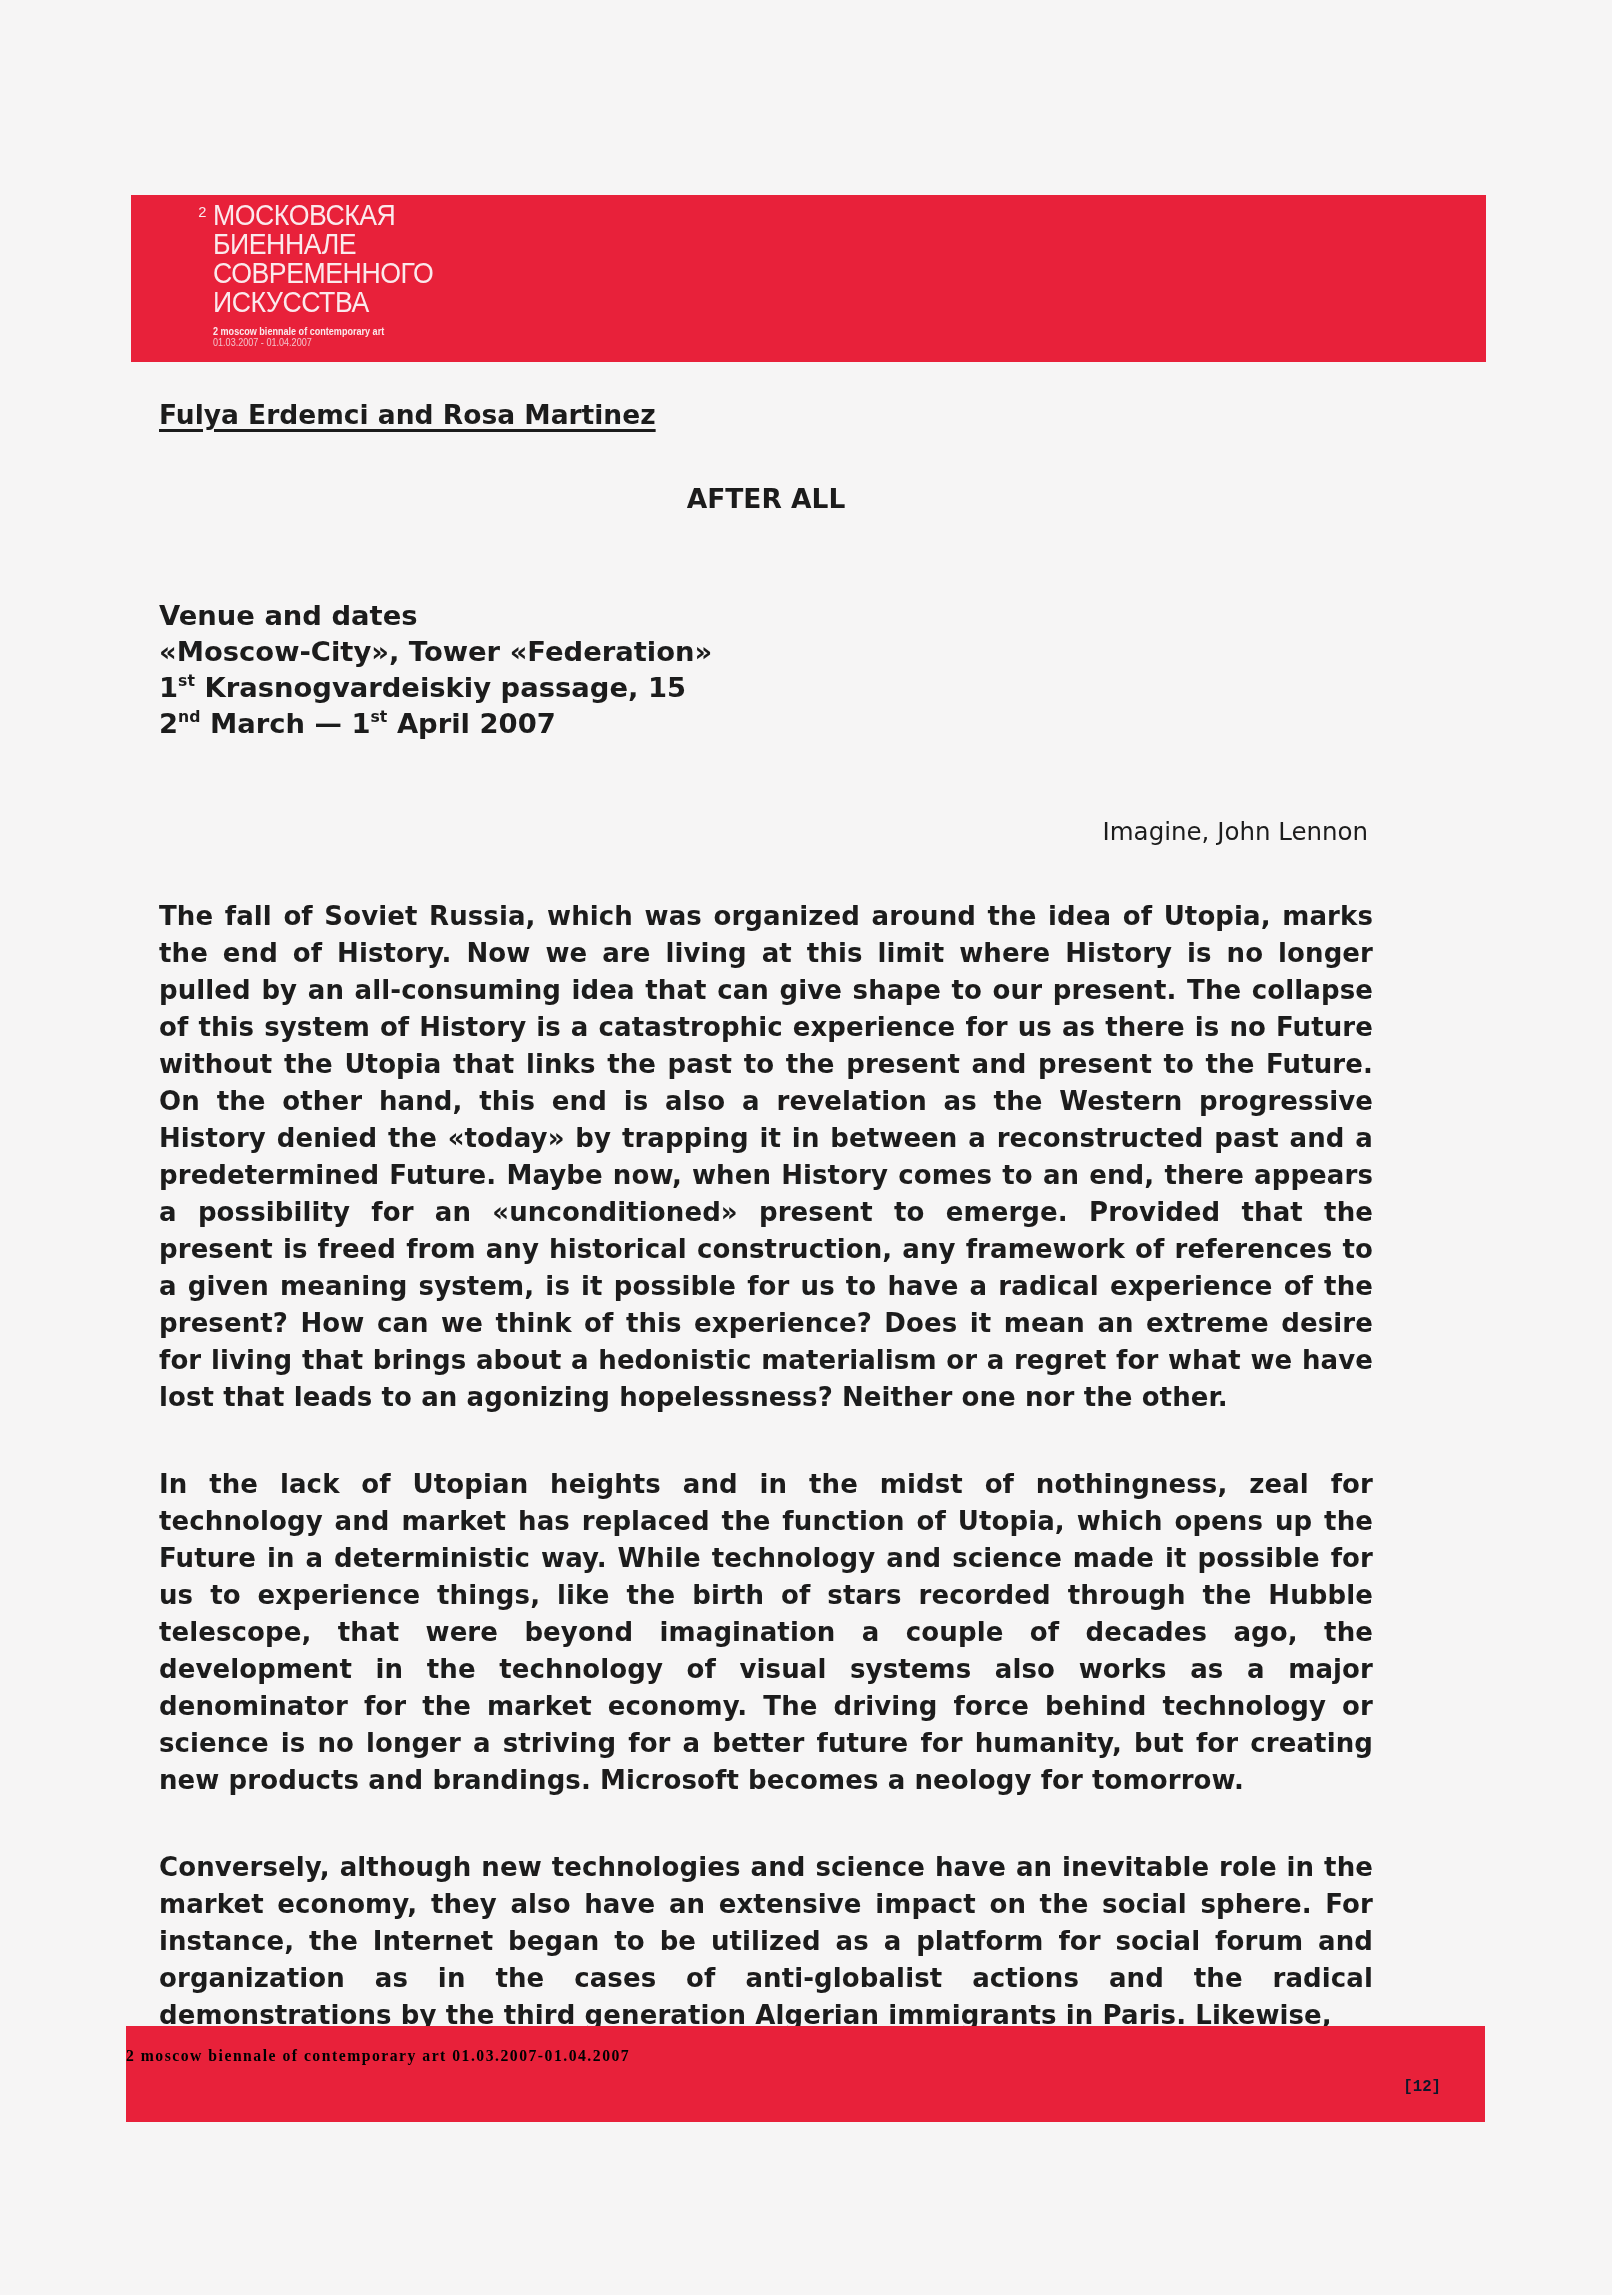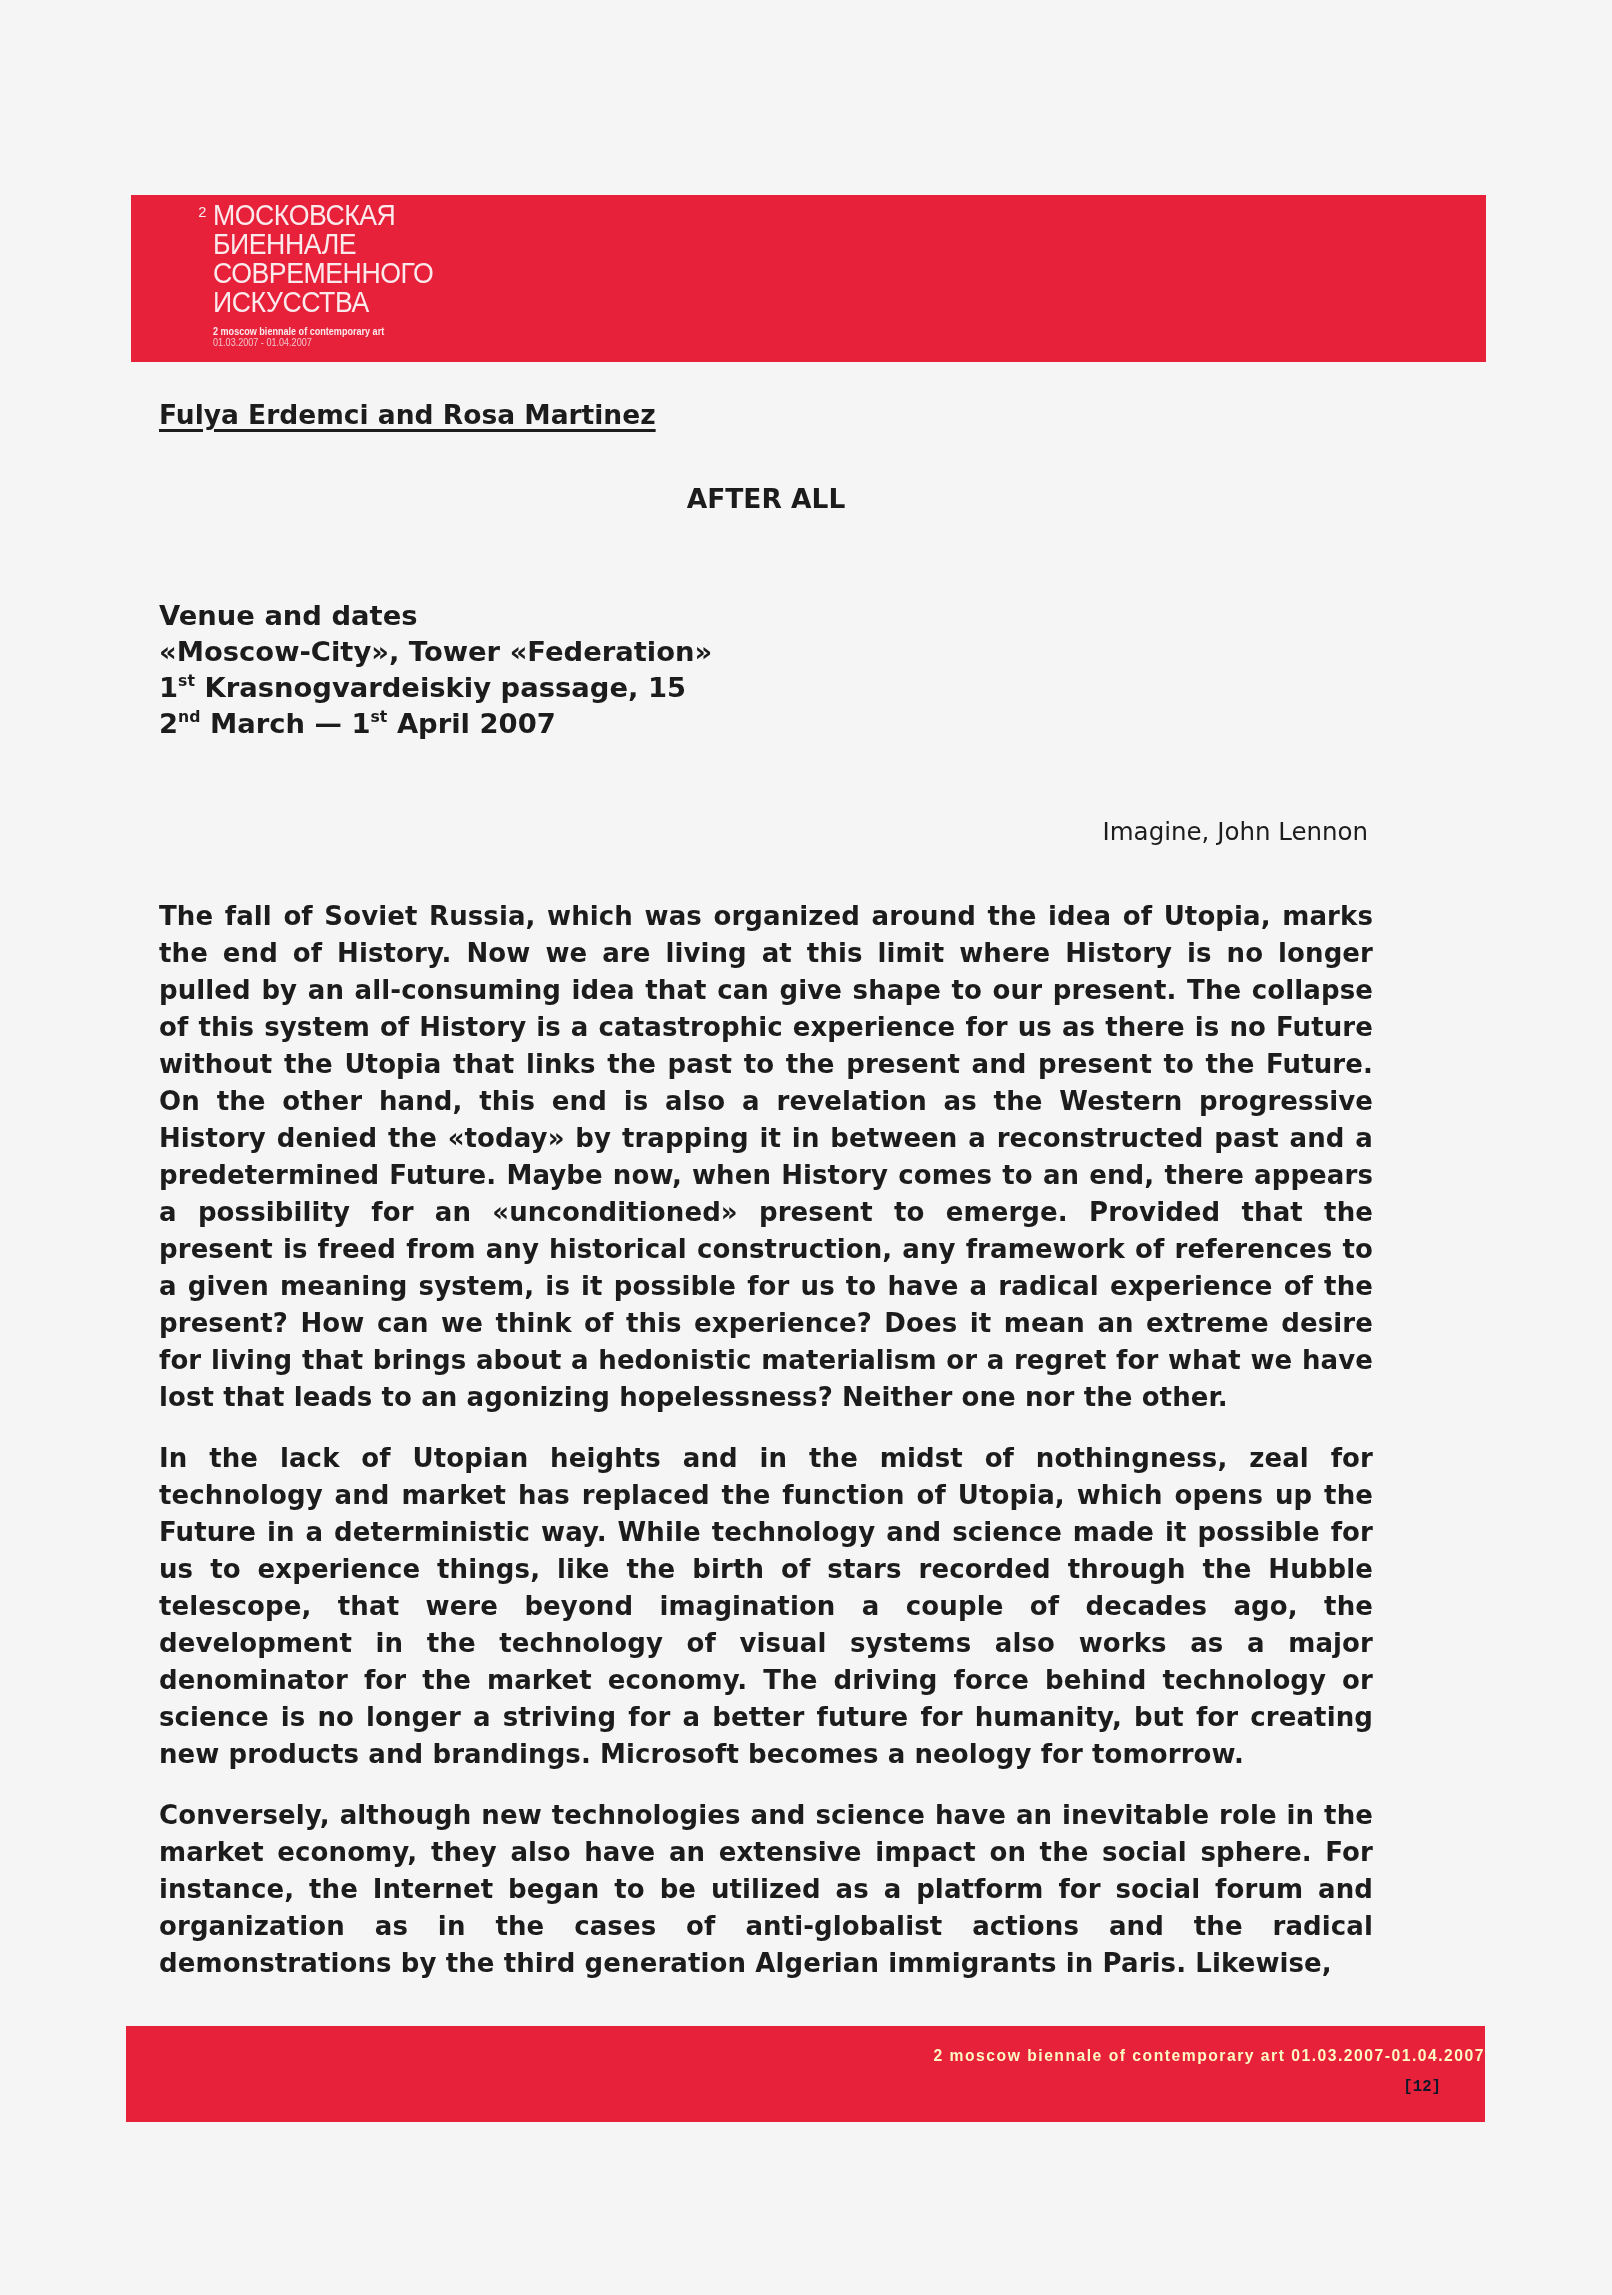--- a/index.html
+++ b/index.html
@@ -89,7 +89,7 @@
     letter-spacing: 0.1px;
     font-weight: bold;
   }
-  .para + .para { margin-top: 24px; }
+  .para + .para { margin-top: 50px; }
   #para-1 { margin-top: 49px; }
 </style>
 </head>

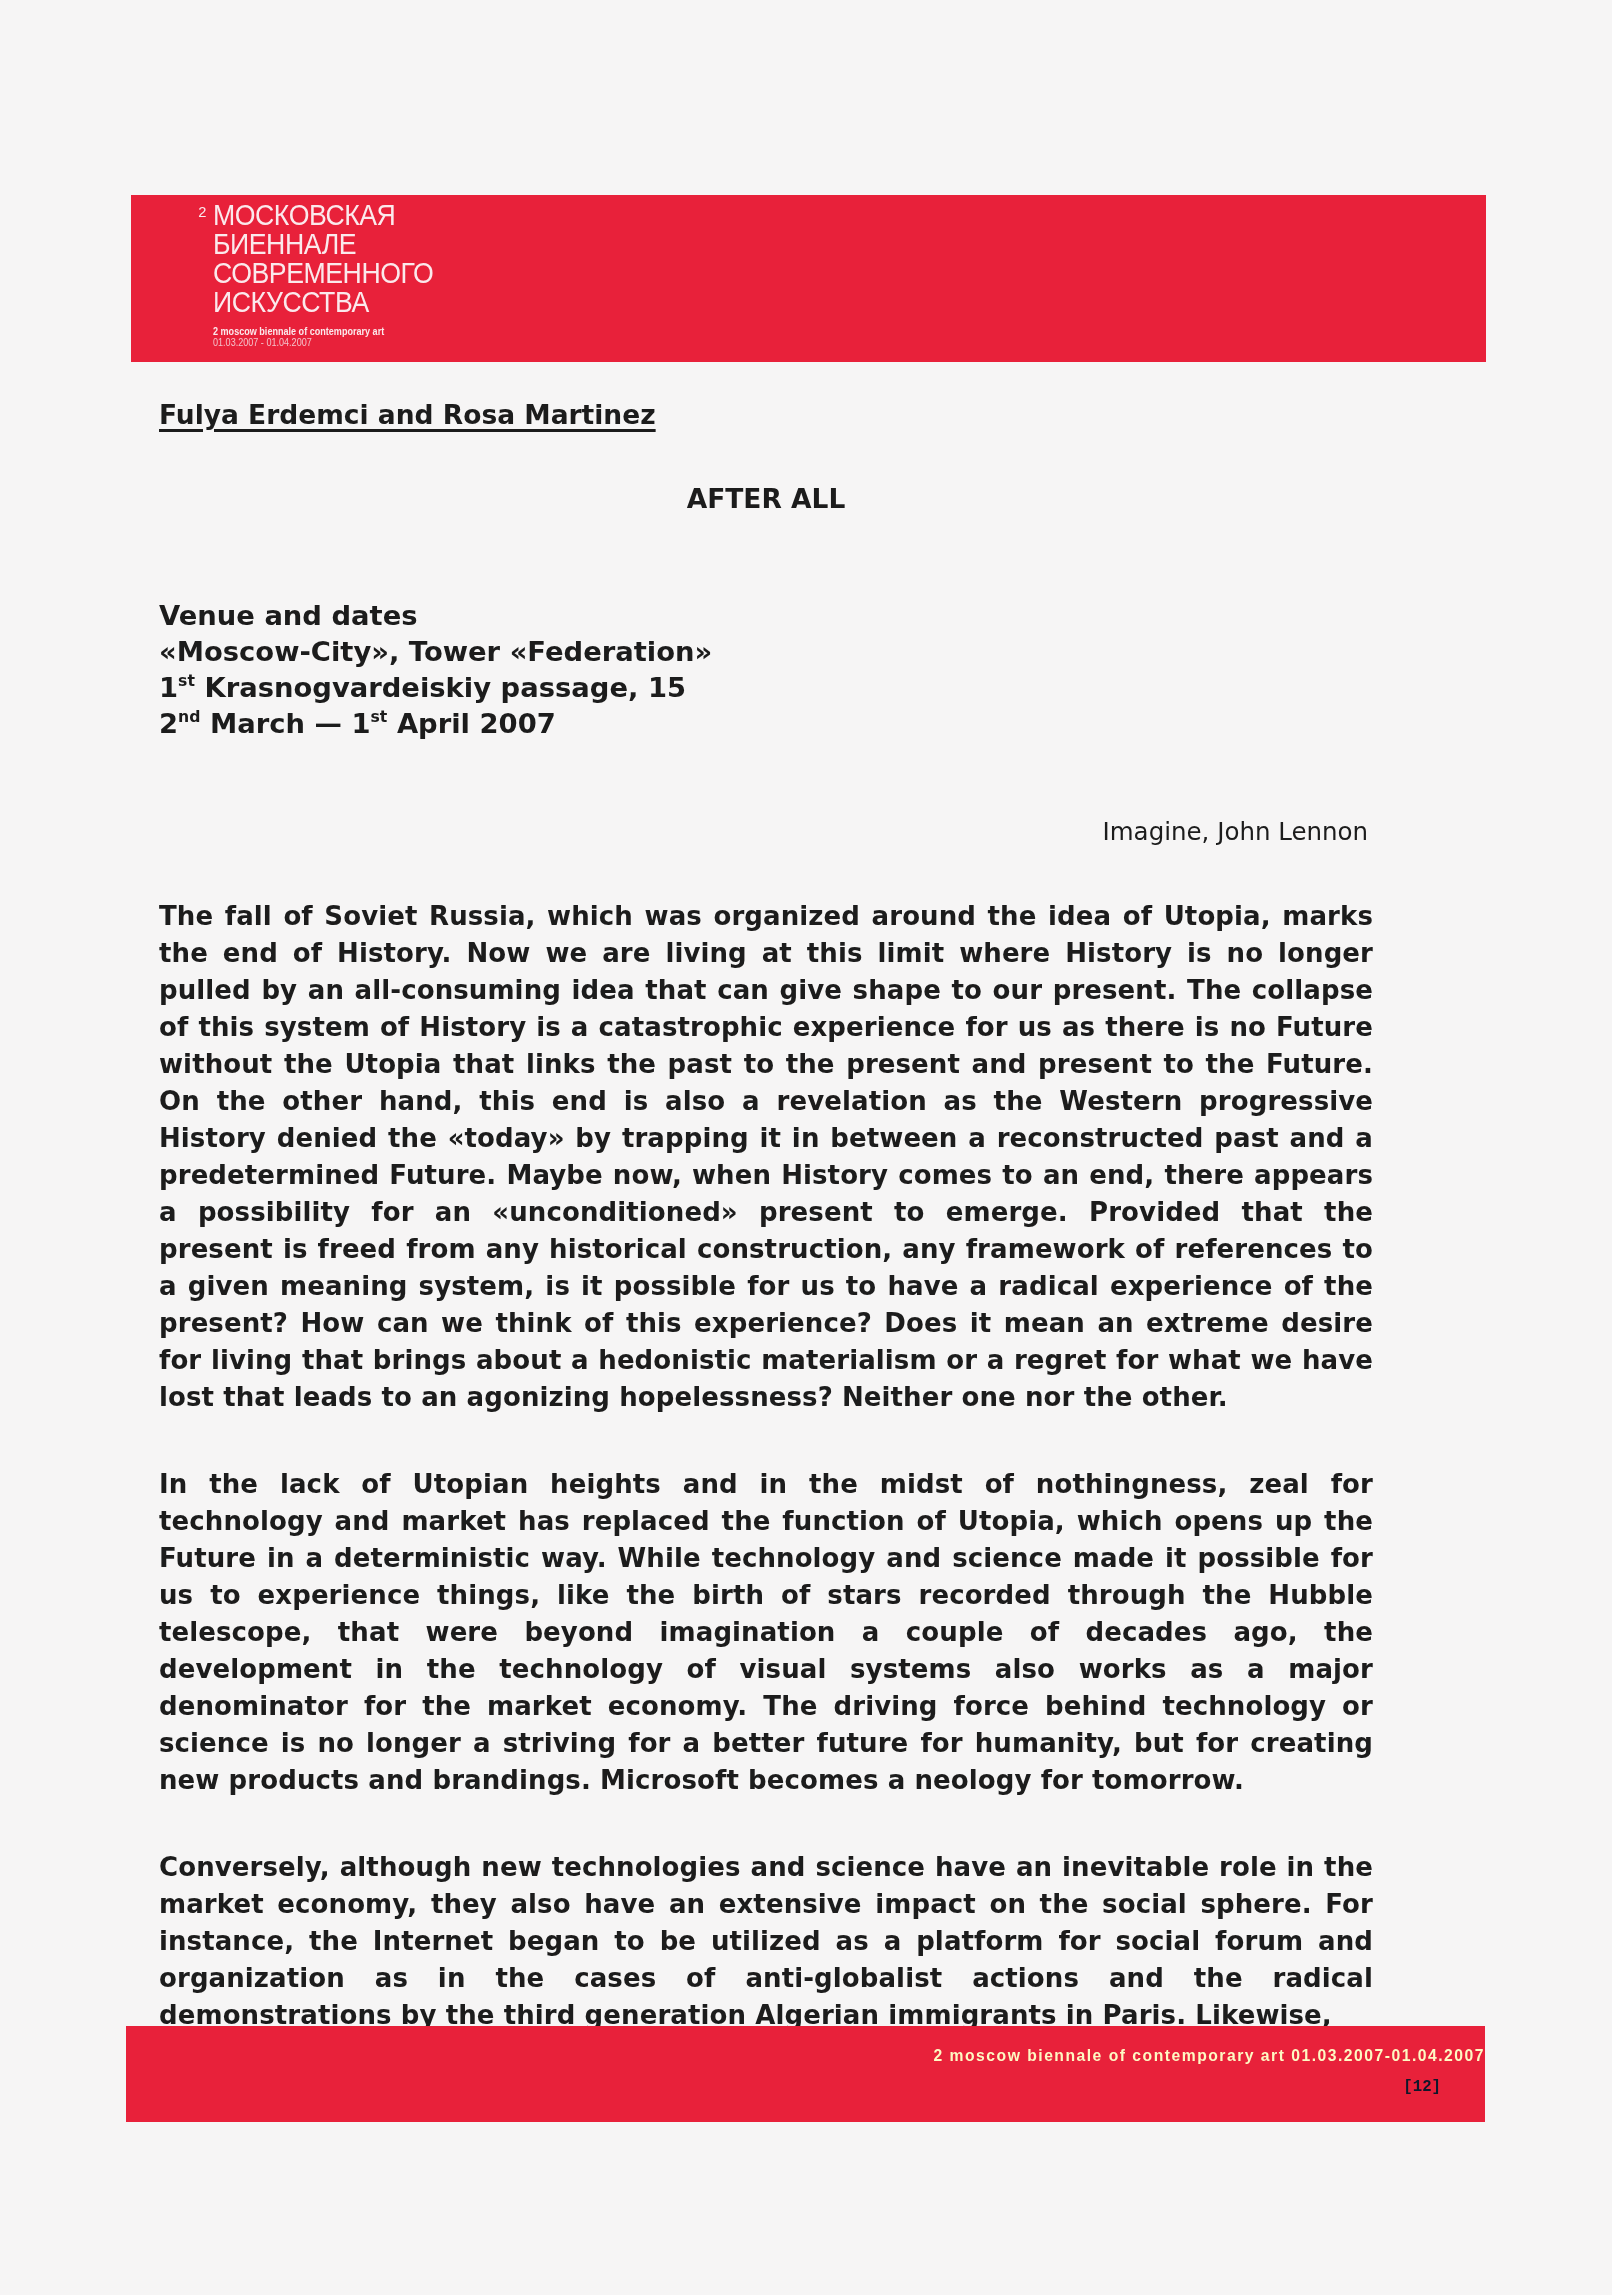--- a/index.html
+++ b/index.html
@@ -47,9 +47,9 @@
 
   .footer-text {
     position: absolute; left: 0; right: 0; top: 20.6px;
-    text-align: right;
-    color: #fef9c3;
-    font-family: Liberation Sans, sans-serif;
+    text-align: left;
+    color: #000000;
+    font-family: Liberation Serif, serif;
     font-weight: bold;
     font-size: 15.7px; letter-spacing: 1.5px;
   }

